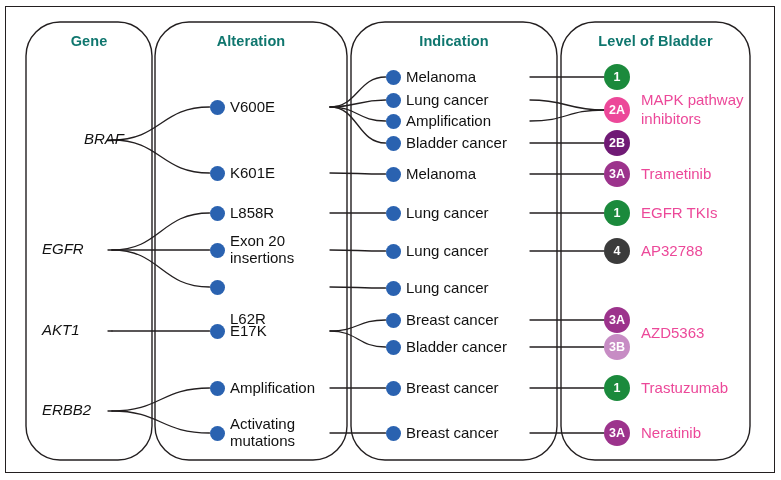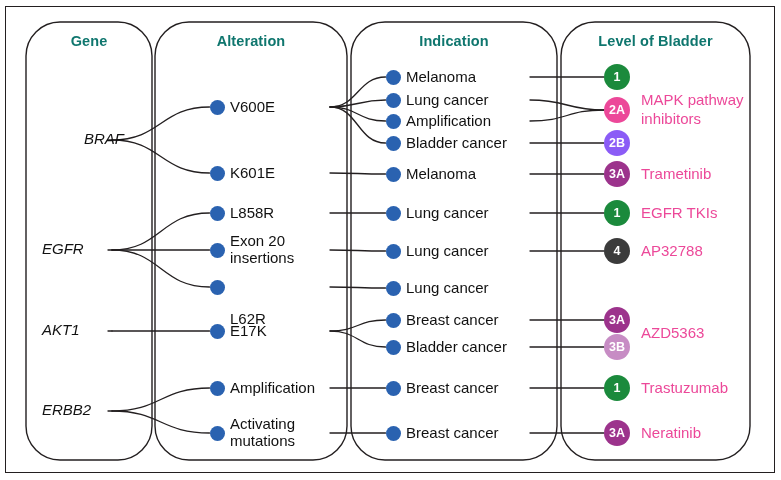--- a/index.html
+++ b/index.html
@@ -148,7 +148,7 @@
   <div id="loe-layer">
       <div class="loe" style="left: 604px; top: 64px; background: rgb(27, 138, 60);">1</div>
       <div class="loe" style="left: 604px; top: 97px; background: #ec4899;">2A</div>
-      <div class="loe" style="left: 604px; top: 130px; background: #8b5cf6;">2B</div>
+      <div class="loe" style="left: 604px; top: 130px; background: #701a75;">2B</div>
       <div class="loe" style="left: 604px; top: 161px; background: rgb(156, 51, 140);">3A</div>
       <div class="loe" style="left: 604px; top: 200px; background: rgb(27, 138, 60);">1</div>
       <div class="loe" style="left: 604px; top: 238px; background: rgb(59, 59, 59);">4</div>

